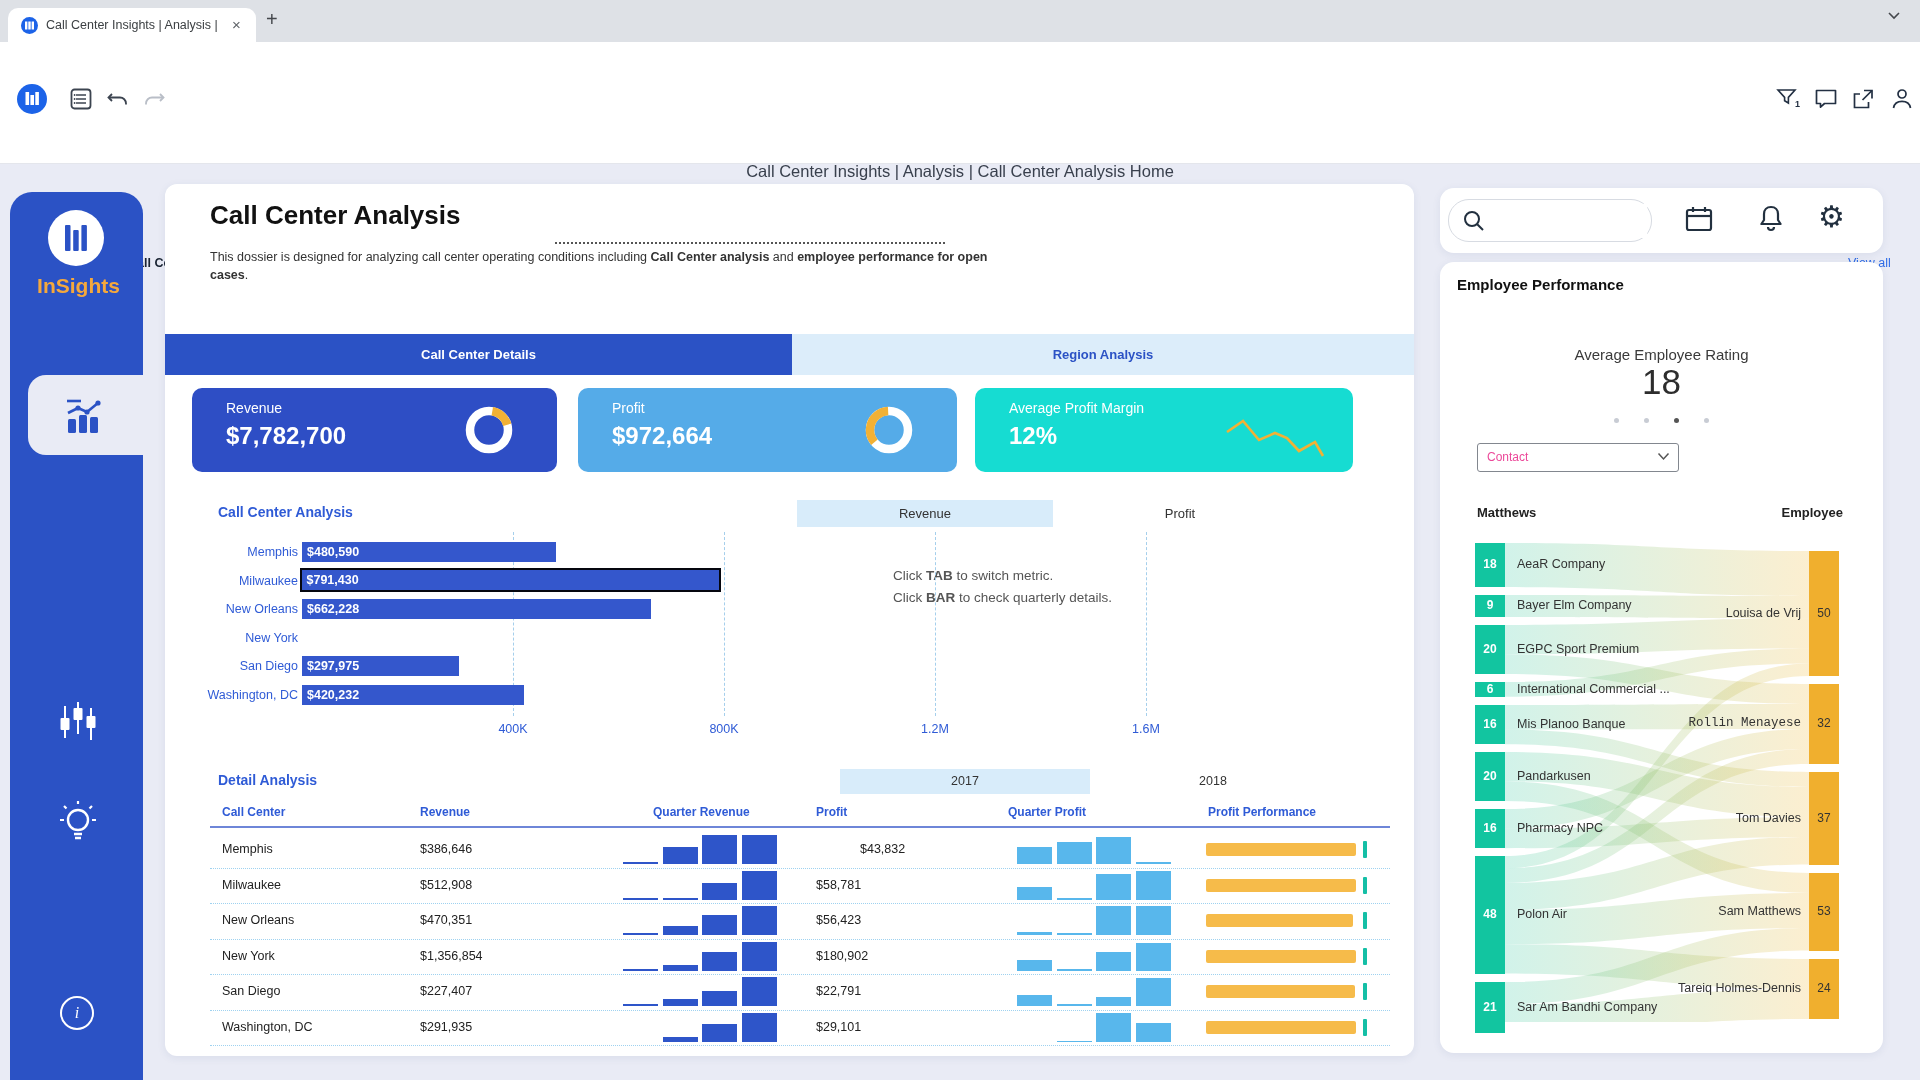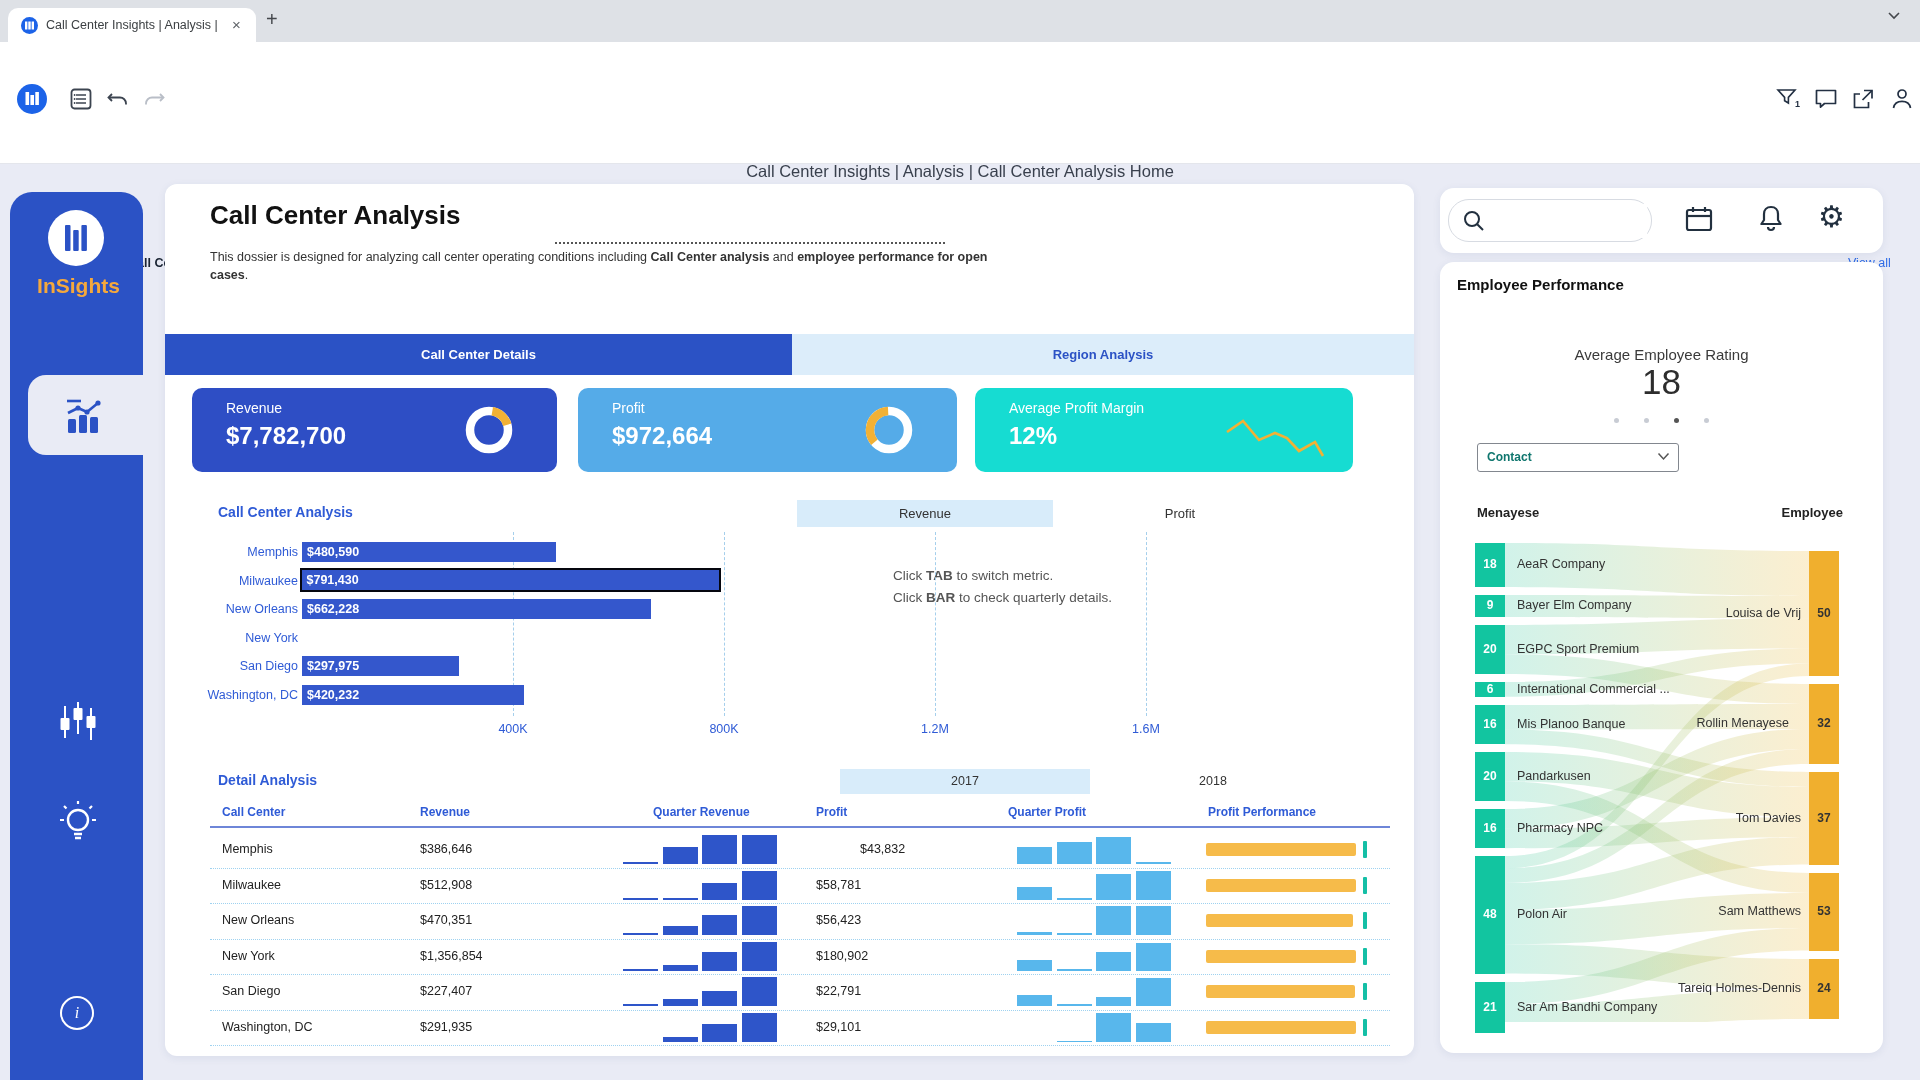--- a/index.html
+++ b/index.html
@@ -75,7 +75,7 @@
   #ep-rating-value{left:0;top:100px;width:443px;text-align:center;font-size:35px;color:#2d2d2d;font-weight:500;}
   .dot{top:156px;width:5px;height:5px;border-radius:50%;background:#c8ccd4;}
   #ep-select{left:37px;top:181px;width:200px;height:27px;border:1px solid #82878f;border-radius:3px;background:#fff;cursor:pointer;}
-  #ep-select span{position:absolute;left:9px;top:6px;font-size:12px;color:#0f766e;font-weight:bold;}
+  #ep-select span{position:absolute;left:9px;top:6px;font-size:12px;color:#ec4899;}
   #ep-select svg{position:absolute;right:8px;top:8px;}
   #sk-cust{left:37px;top:243px;font-size:13px;font-weight:bold;color:#222;}
   #sk-emp{left:300px;top:243px;width:103px;text-align:right;font-size:13px;font-weight:bold;color:#222;}

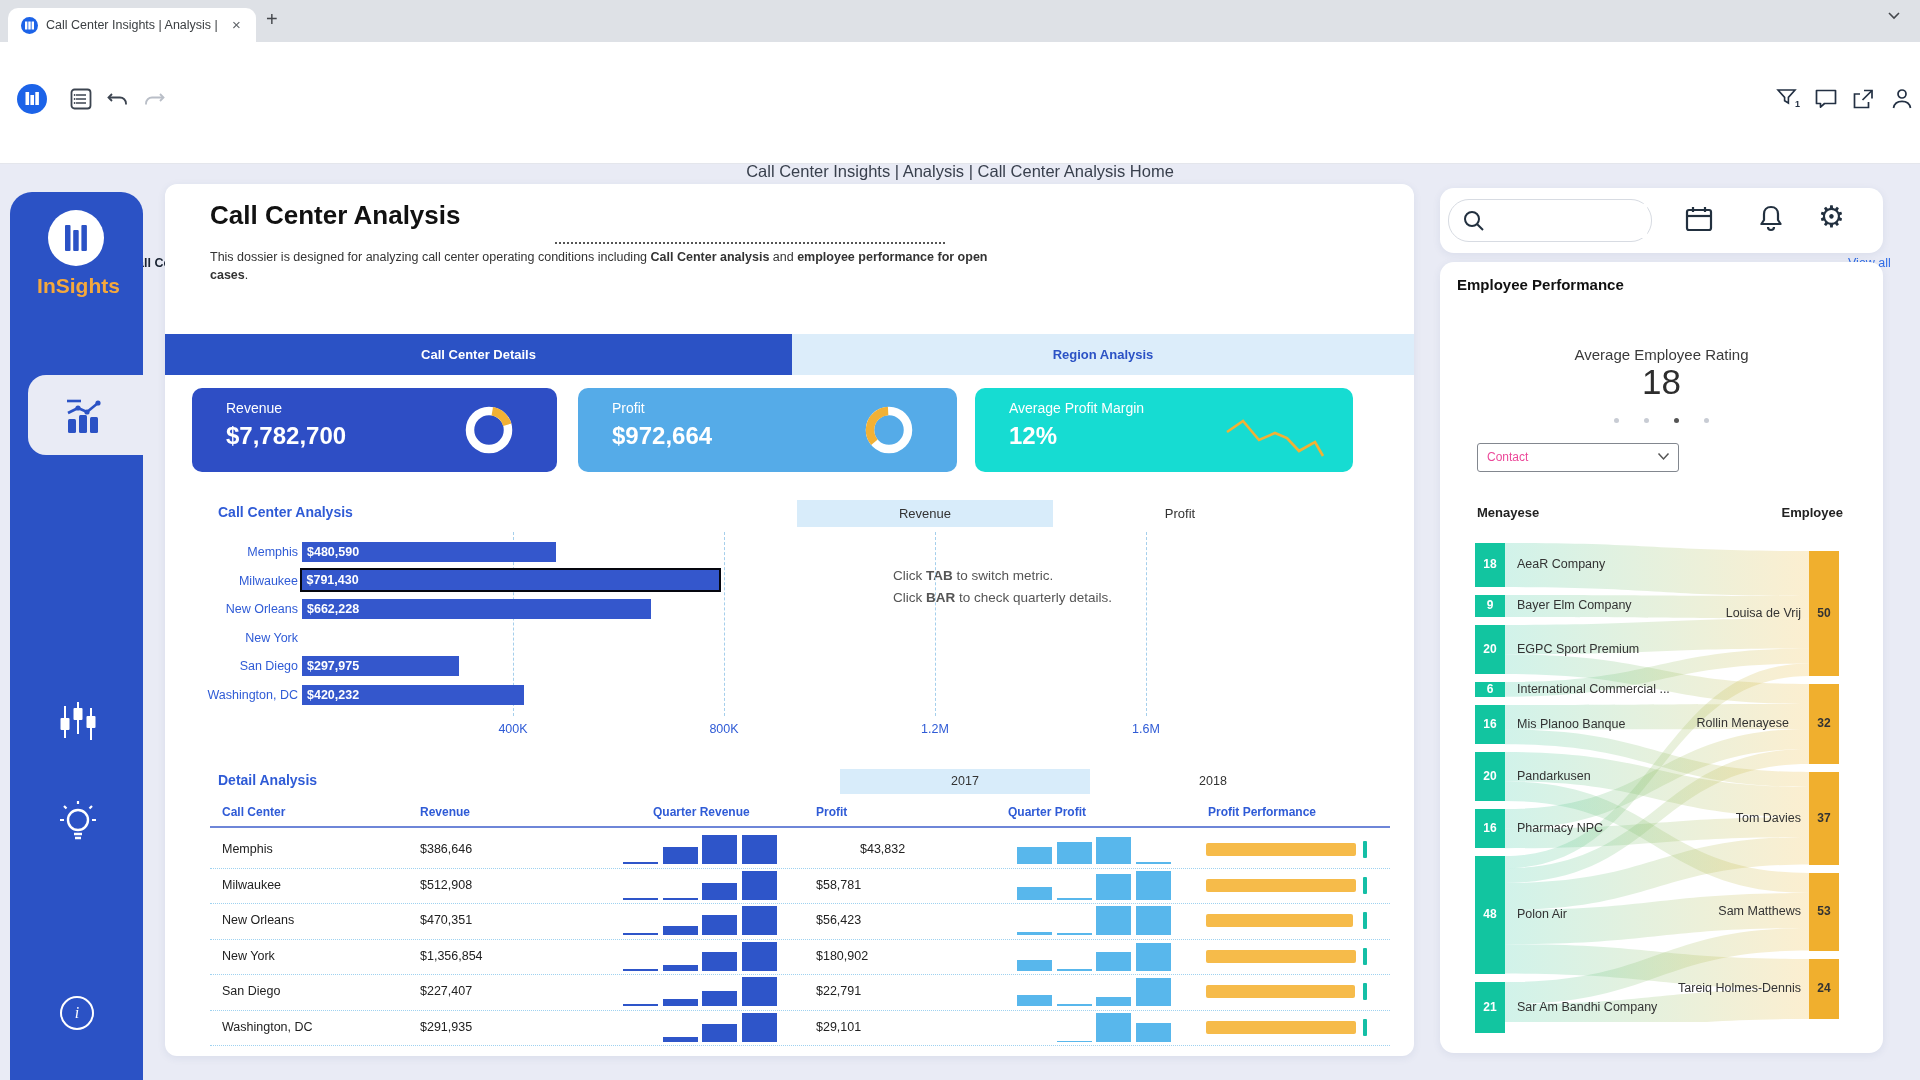--- a/index.html
+++ b/index.html
@@ -460,7 +460,7 @@
           <path d="M1.5 1.5L6.5 7l5-5.5" stroke="#555" stroke-width="1.5" fill="none"></path>
         </svg>
     </div>
-    <div id="sk-cust" class="abs">Menayese</div>
+    <div id="sk-cust" class="abs">Matthews</div>
     <div id="sk-emp" class="abs">Employee</div>
     <div id="sankey" class="abs" style="left:0;top:0;width:443px;height:791px">
         <svg width="304" height="760" style="position: absolute; left: 65px; top: 0px; pointer-events: none;">

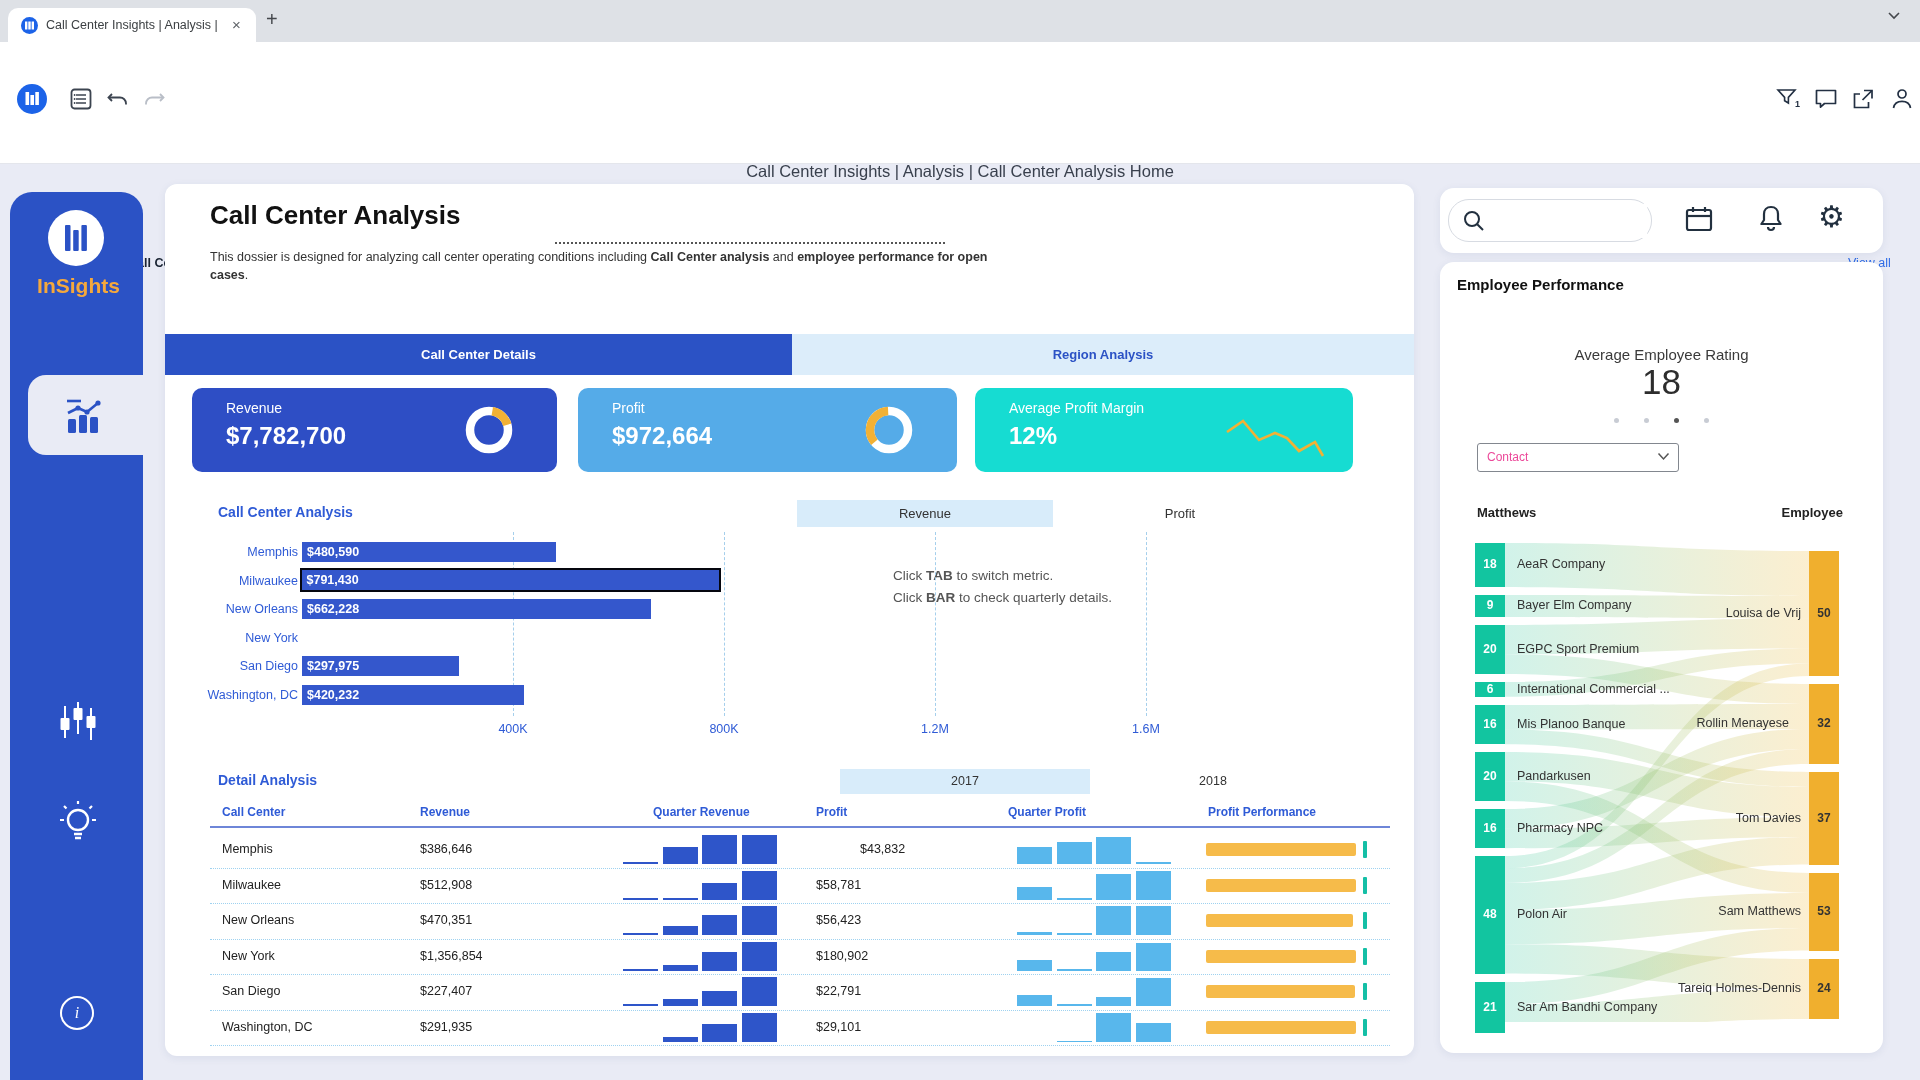--- a/index.html
+++ b/index.html
@@ -82,7 +82,7 @@
   .sk-lnode{left:35px;width:30px;background:#12c5a0;}
   .sk-rnode{left:369px;width:30px;background:#f0af2e;}
   .sk-lnum{width:30px;text-align:center;color:#fff;font-size:12px;font-weight:bold;}
-  .sk-rnum{width:30px;text-align:center;color:#333;font-size:12px;font-weight:bold;}
+  .sk-rnum{width:30px;text-align:center;color:#333;font-size:12px;}
   .sk-lname{left:77px;font-size:12.5px;color:#333;white-space:nowrap;}
   .sk-rname{width:170px;text-align:right;font-size:12.5px;color:#333;white-space:nowrap;}
 </style>

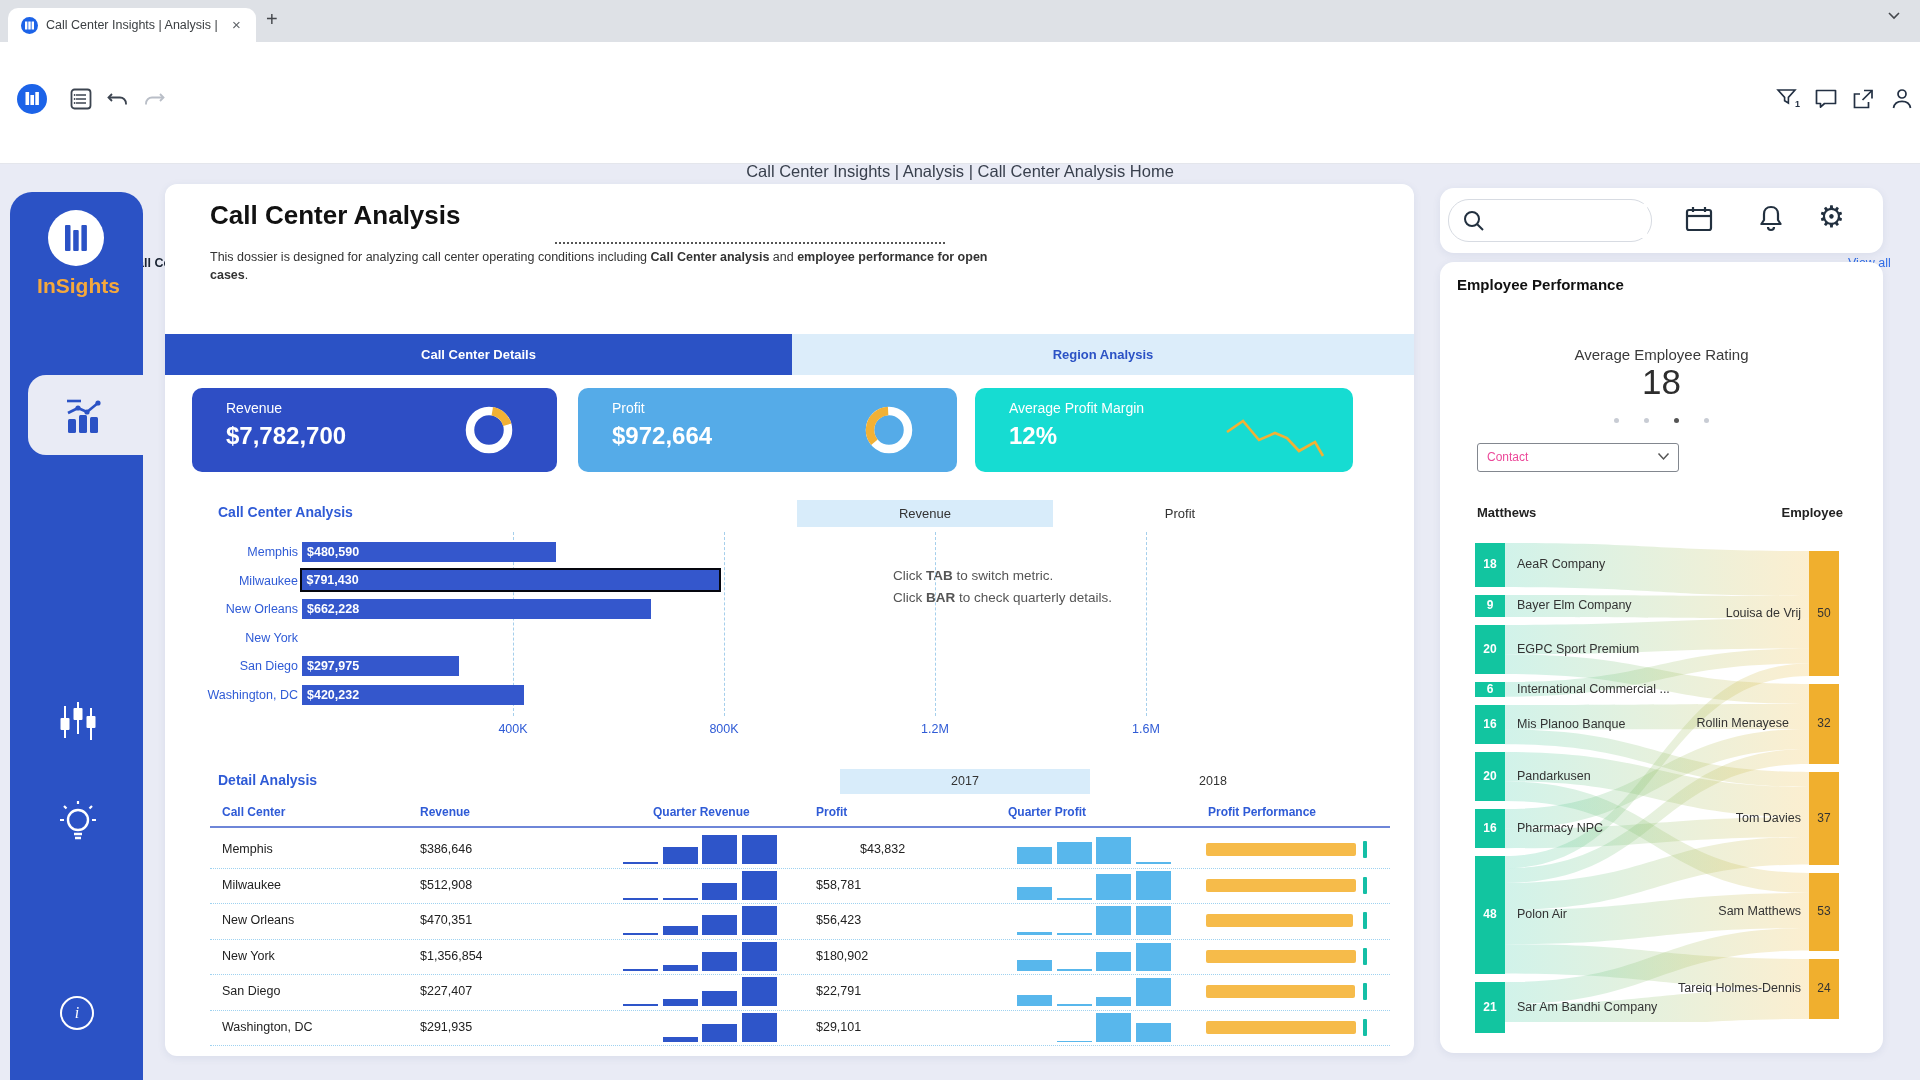--- a/index.html
+++ b/index.html
@@ -521,7 +521,7 @@
         <div class="abs sk-rname" style="left: 191px; top: 343.5px;">Louisa de Vrij</div>
         <div class="abs sk-rnode" style="top: 422px; height: 80px;"></div>
         <div class="abs sk-rnum" style="left: 369px; top: 454px;">32</div>
-        <div class="abs sk-rname" style="left: 179px; top: 454px;">Rollin Menayese</div>
+        <div class="abs sk-rname" style="left: 191px; top: 454px; font-family: Liberation Mono, monospace;">Rollin Menayese</div>
         <div class="abs sk-rnode" style="top: 510px; height: 93px;"></div>
         <div class="abs sk-rnum" style="left: 369px; top: 548.5px;">37</div>
         <div class="abs sk-rname" style="left: 191px; top: 548.5px;">Tom Davies</div>

